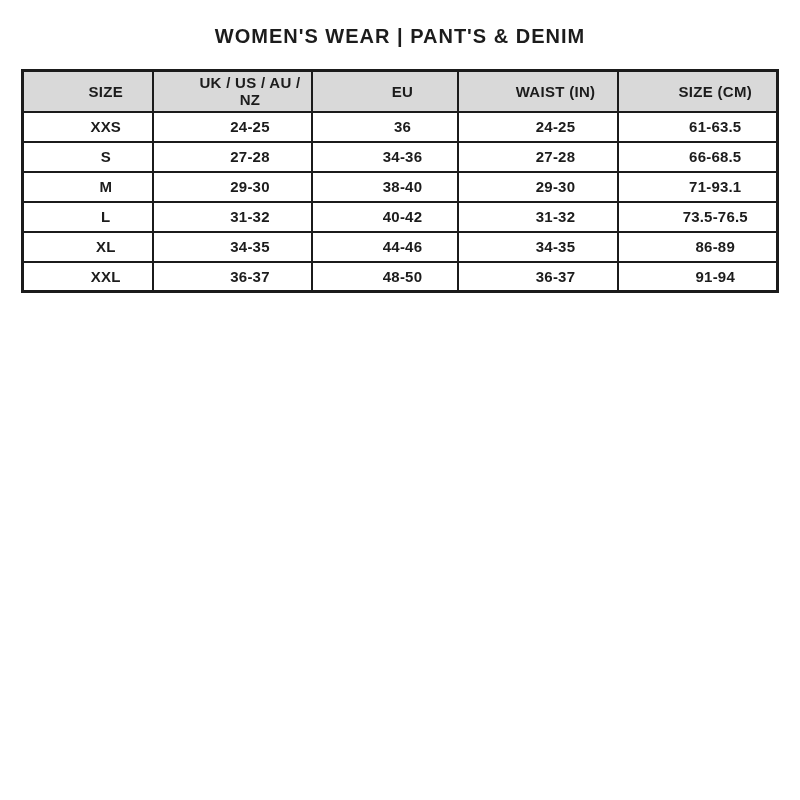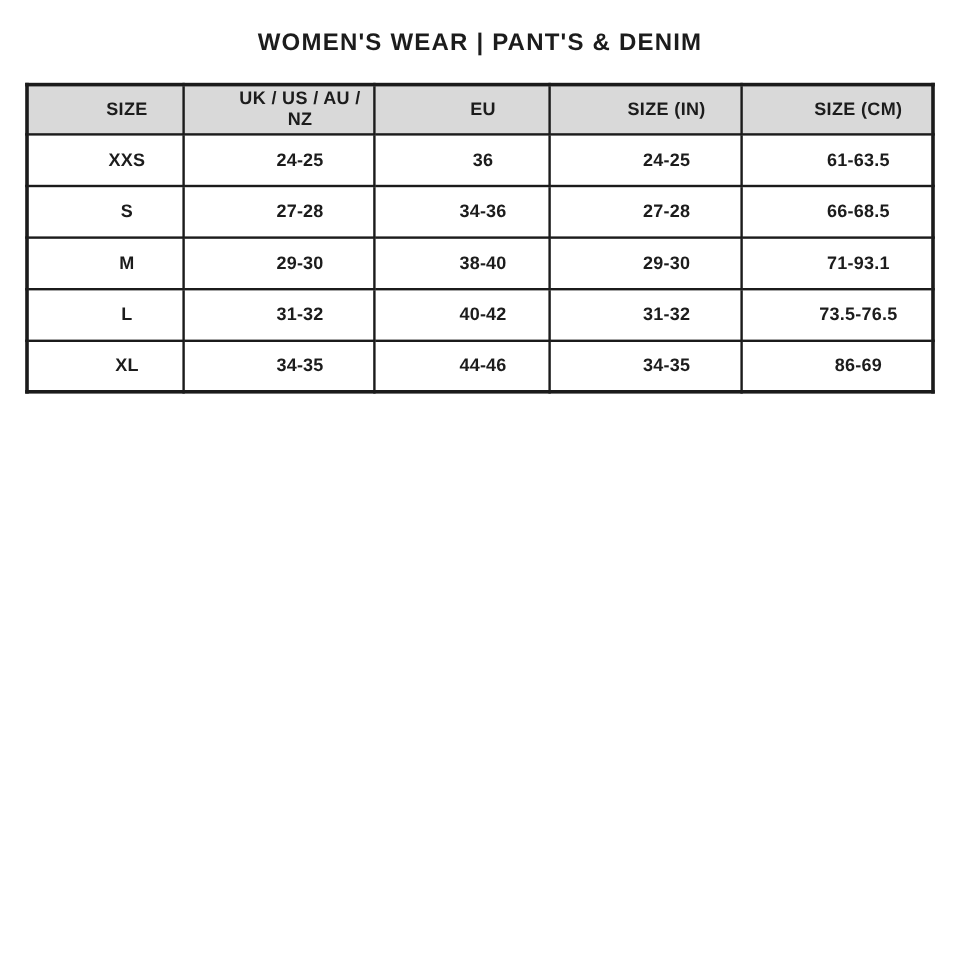--- a/index.html
+++ b/index.html
@@ -79,7 +79,7 @@
         <th>SIZE</th>
         <th>UK / US / AU / NZ</th>
         <th>EU</th>
-        <th>SIZE (IN)</th>
+        <th>WAIST (IN)</th>
         <th>SIZE (CM)</th>
       </tr>
   </thead>

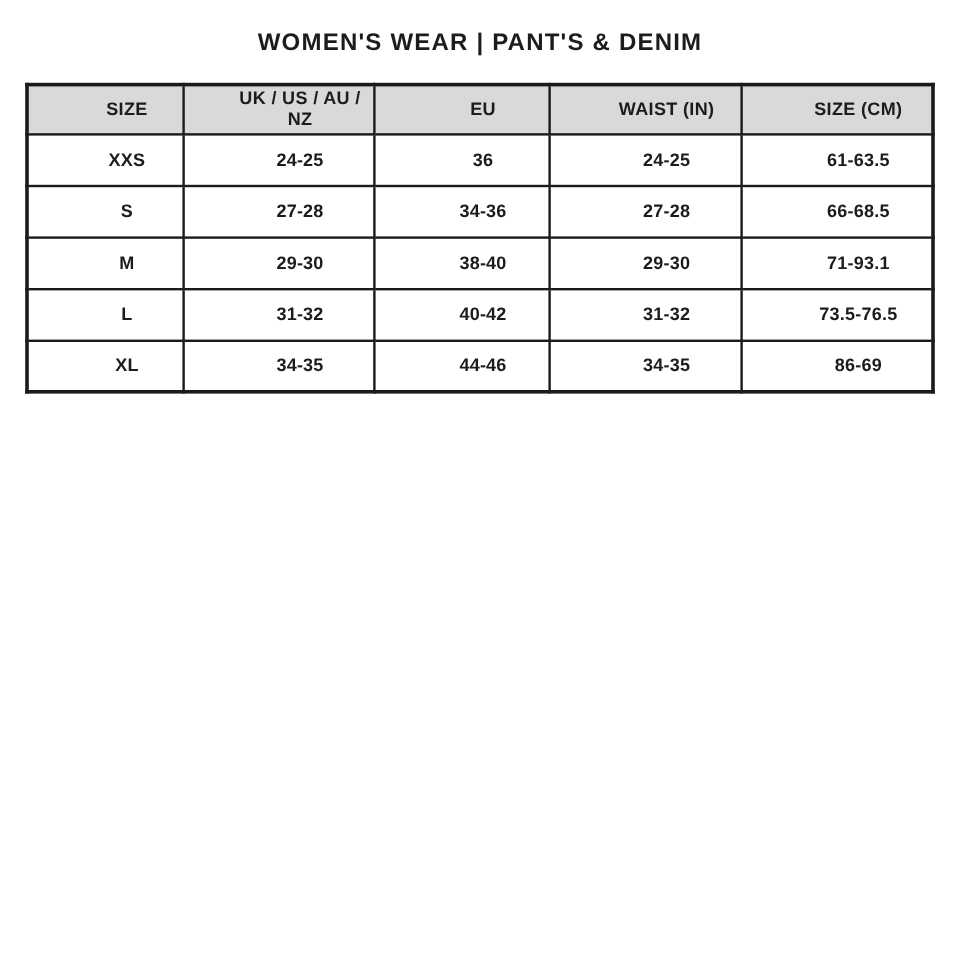--- a/index.html
+++ b/index.html
@@ -50,7 +50,7 @@
   }
   table.size-chart td {
     background: #ffffff;
-    height: 43px;
+    height: 30px;
     font-size: 15px;
     font-weight: 600;
     letter-spacing: 0.2px;

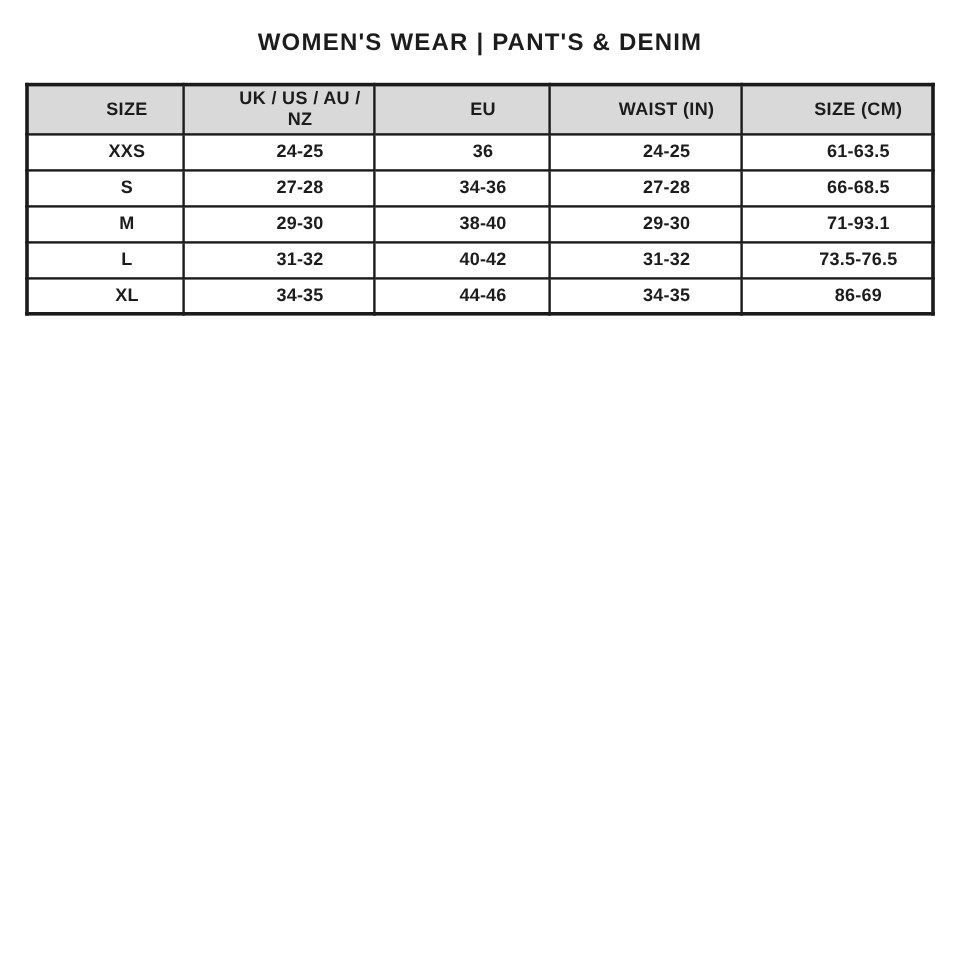--- a/index.html
+++ b/index.html
@@ -117,7 +117,7 @@
         <td>34-35</td>
         <td>44-46</td>
         <td>34-35</td>
-        <td>86-69</td>
+        <td>86-89</td>
       </tr>
     </tbody>
 </table>

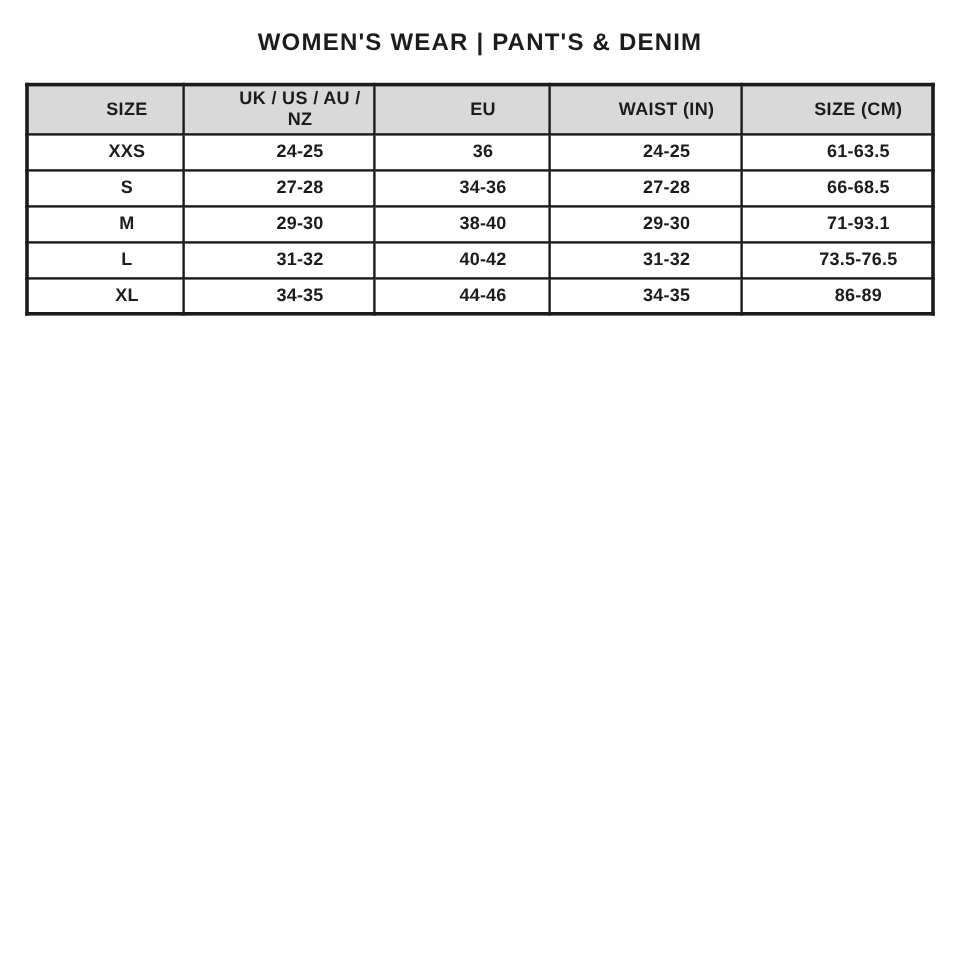--- a/index.html
+++ b/index.html
@@ -119,6 +119,13 @@
         <td>34-35</td>
         <td>86-89</td>
       </tr>
+      <tr>
+        <td>XXL</td>
+        <td>36-37</td>
+        <td>48-50</td>
+        <td>36-37</td>
+        <td>91-94</td>
+      </tr>
     </tbody>
 </table>
 

